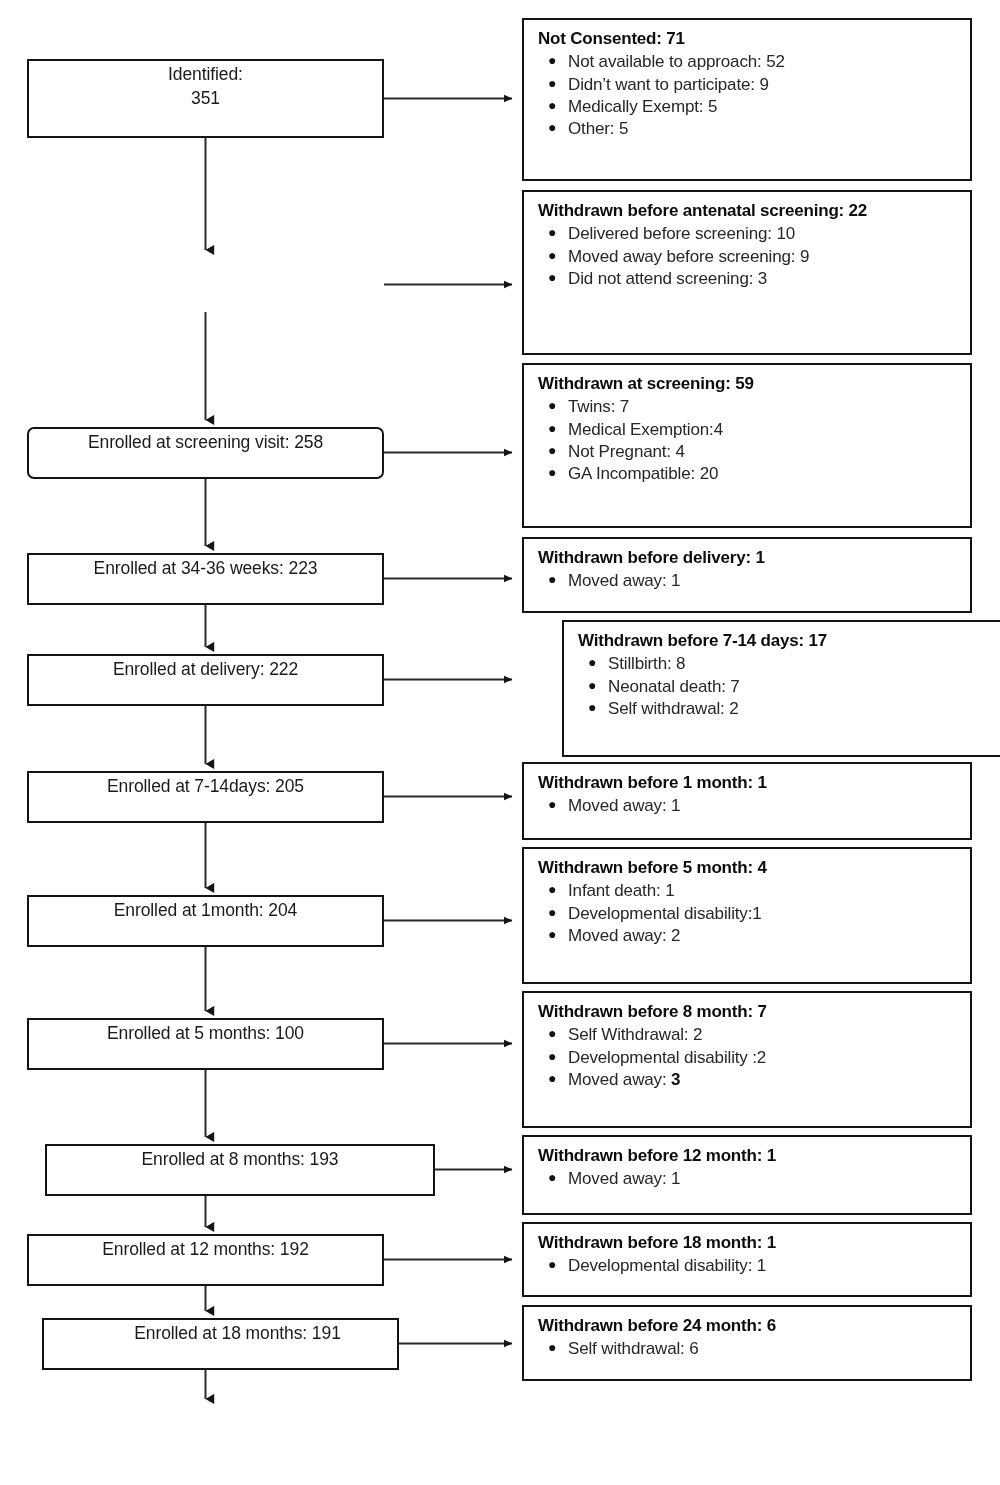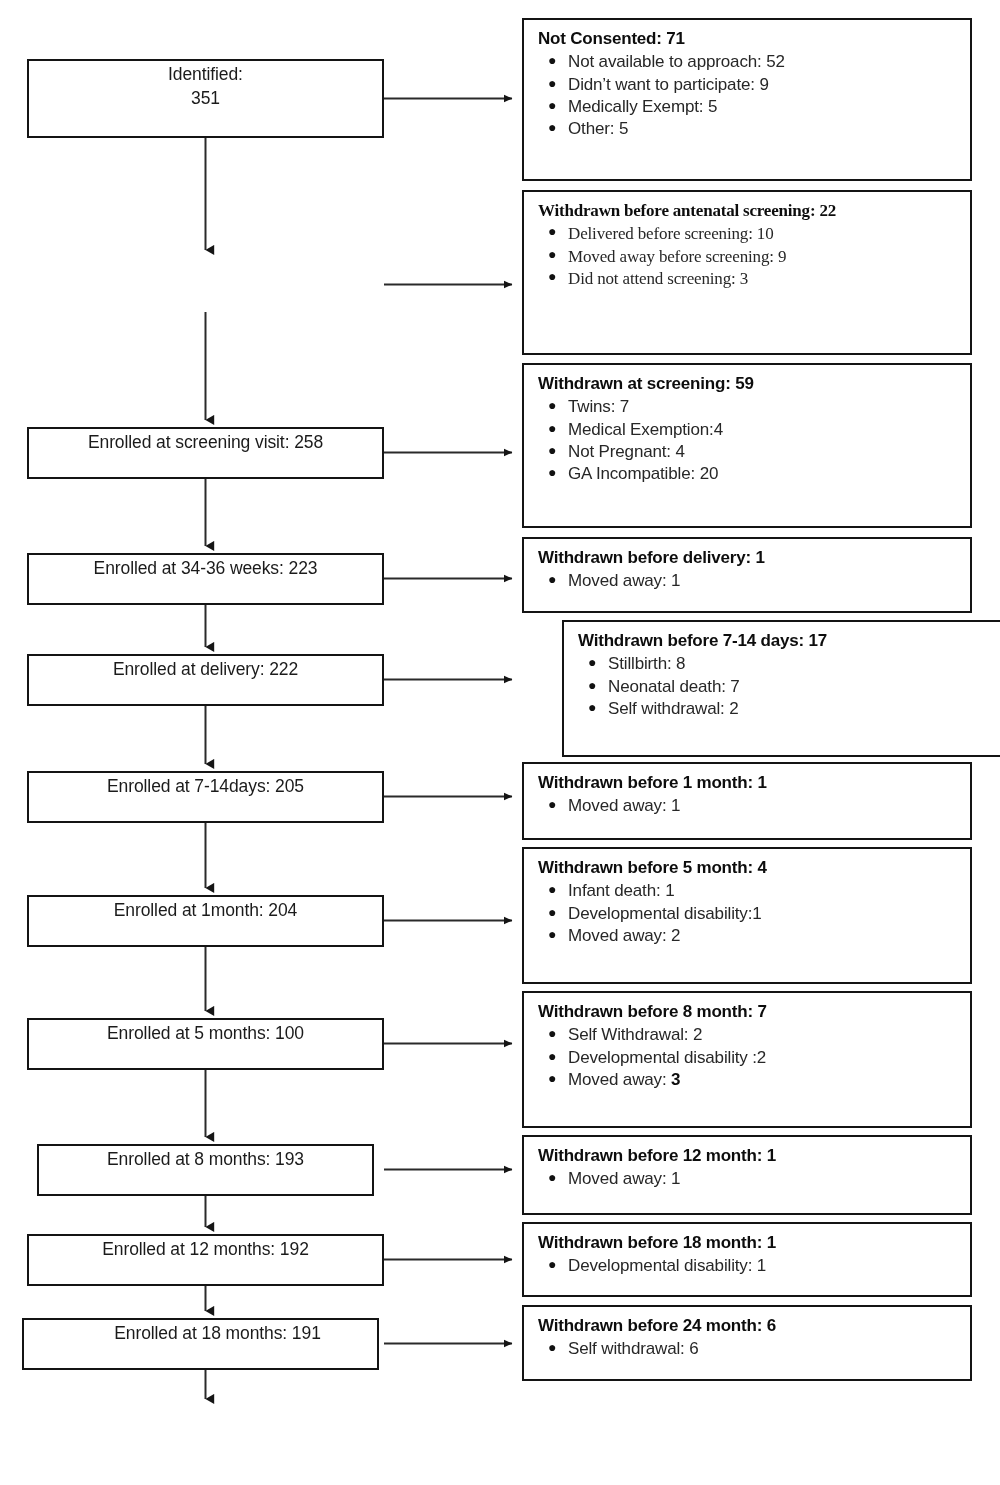--- a/index.html
+++ b/index.html
@@ -169,7 +169,7 @@
           <li><span class="bullet">●</span><span>Other: 5</span></li>
         </ul>
       </div>
-      <div class="wd-box" style="left: 522px; top: 190px; width: 450px; height: 165px; font-family: Liberation Serif, serif;">
+      <div class="wd-box" style="left: 522px; top: 190px; width: 450px; height: 165px;">
         <div class="wd-title">Withdrawn before antenatal screening: 22</div>
         <ul class="wd-list">
           <li><span class="bullet">●</span><span>Delivered before screening: 10</span></li>

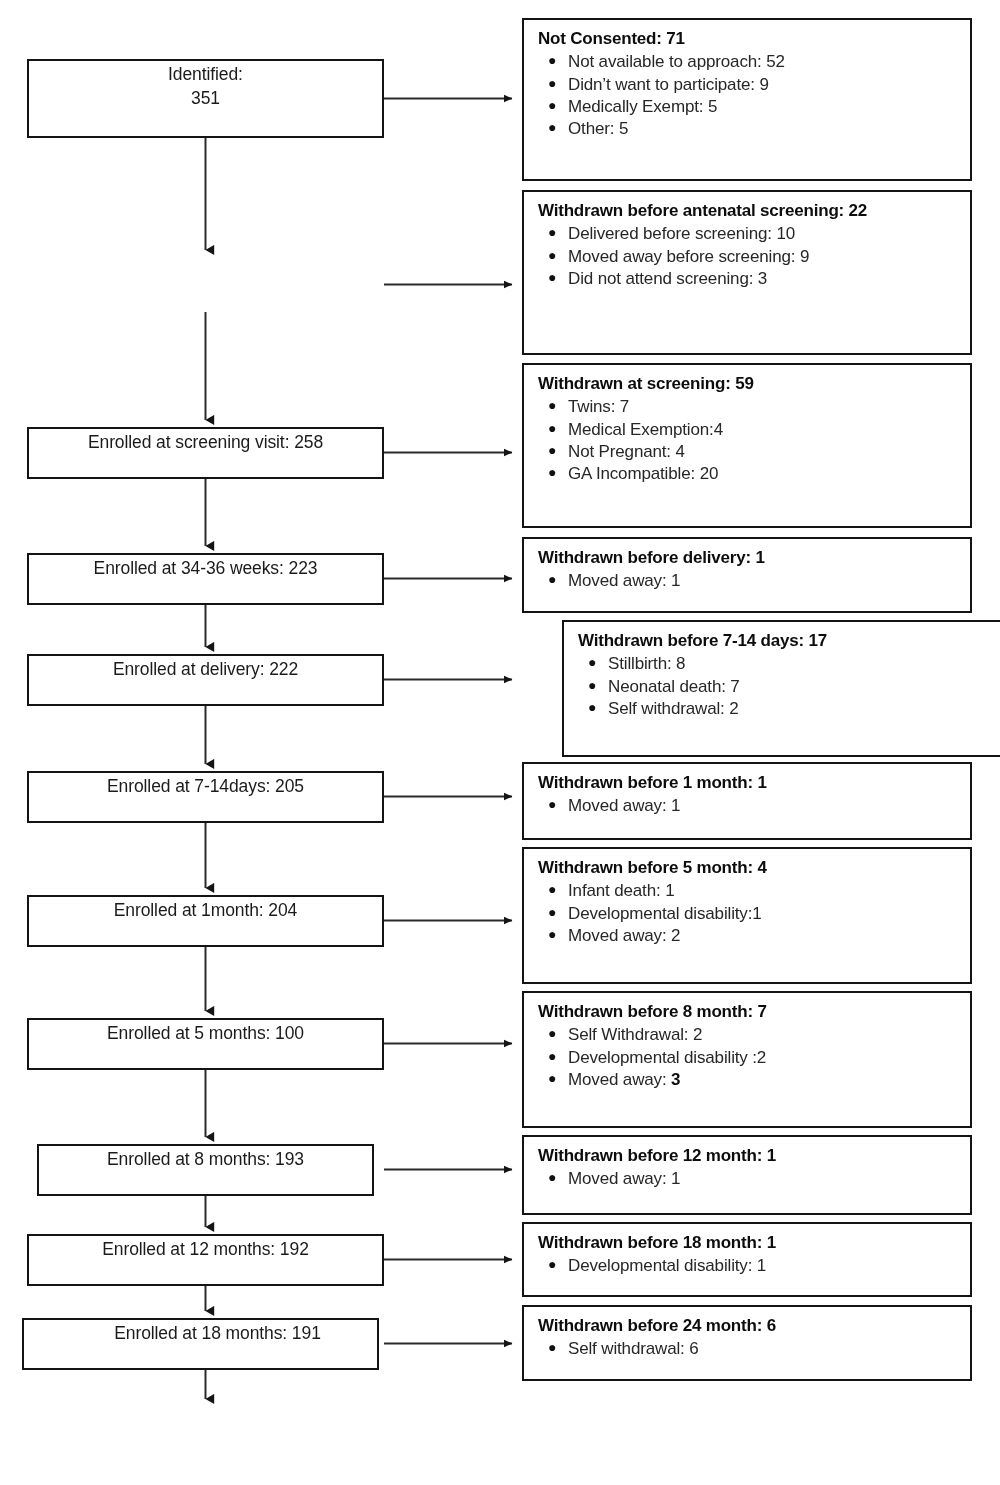--- a/index.html
+++ b/index.html
@@ -122,7 +122,7 @@
   </div>
 
 
-  <div class="flow-box" style="left:27px;top:427px;width:357px;height:52px;">
+  <div class="flow-box" style="left:27px;top:427px;width:357px;height:52px;border-radius:7px;">
     <span class="fb-text">Enrolled at screening visit: 258</span>
   </div>
 

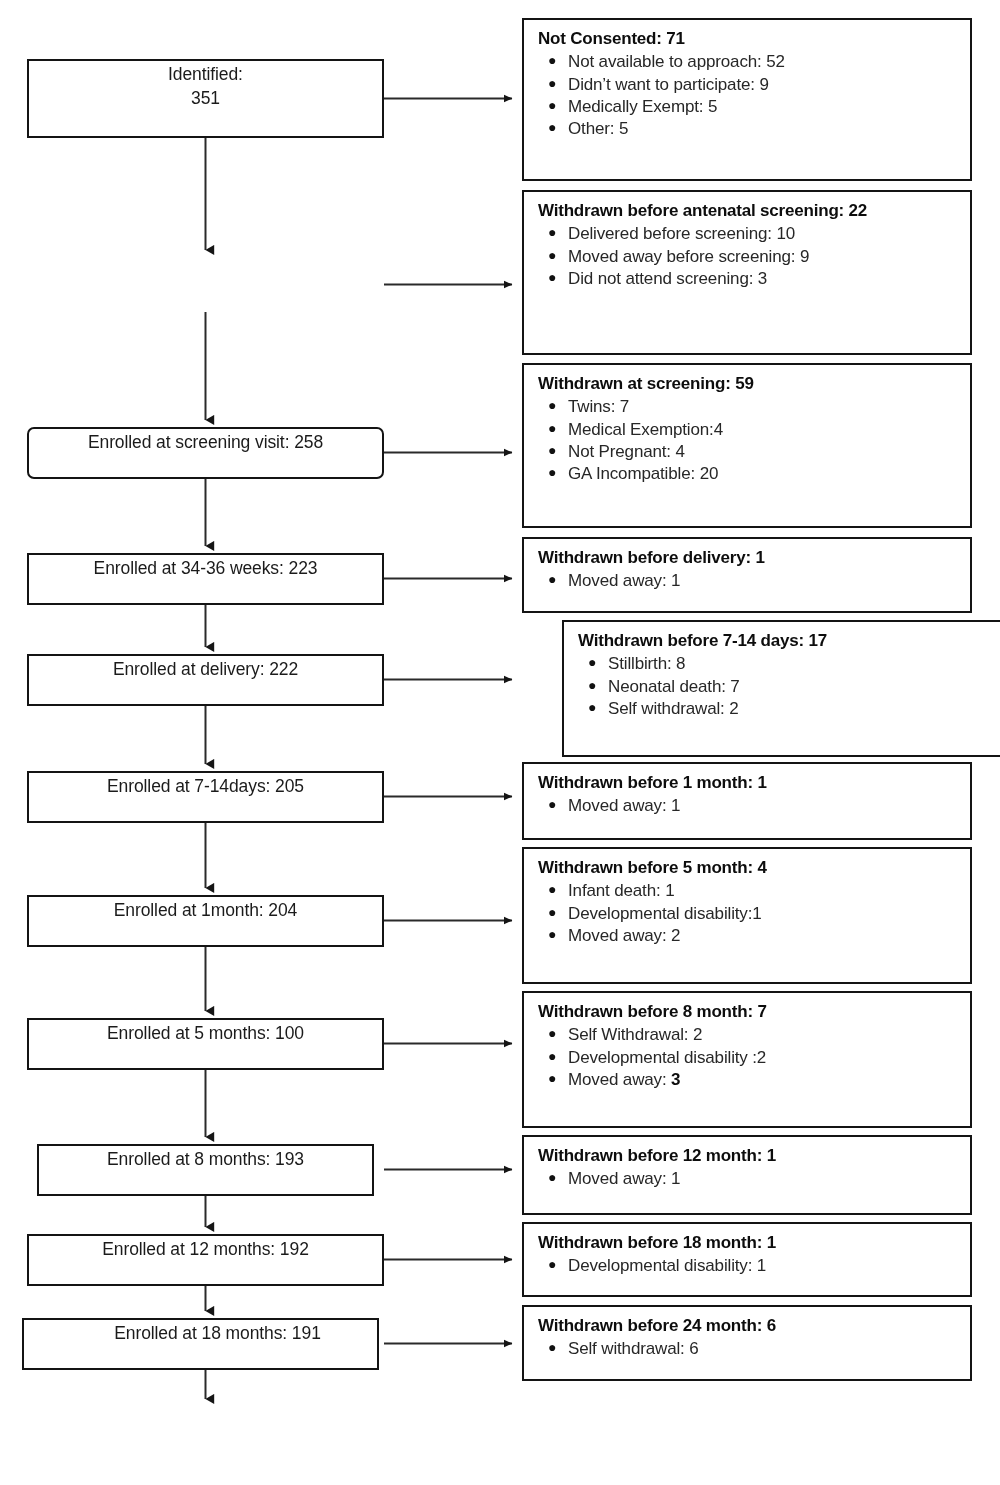--- a/index.html
+++ b/index.html
@@ -146,7 +146,7 @@
     <span class="fb-text">Enrolled at 5 months: 100</span>
   </div>
 
-  <div class="flow-box" style="left:37px;top:1144px;width:337px;height:52px;">
+  <div class="flow-box" style="left:45px;top:1144px;width:390px;height:52px;">
     <span class="fb-text">Enrolled at 8 months: 193</span>
   </div>
 

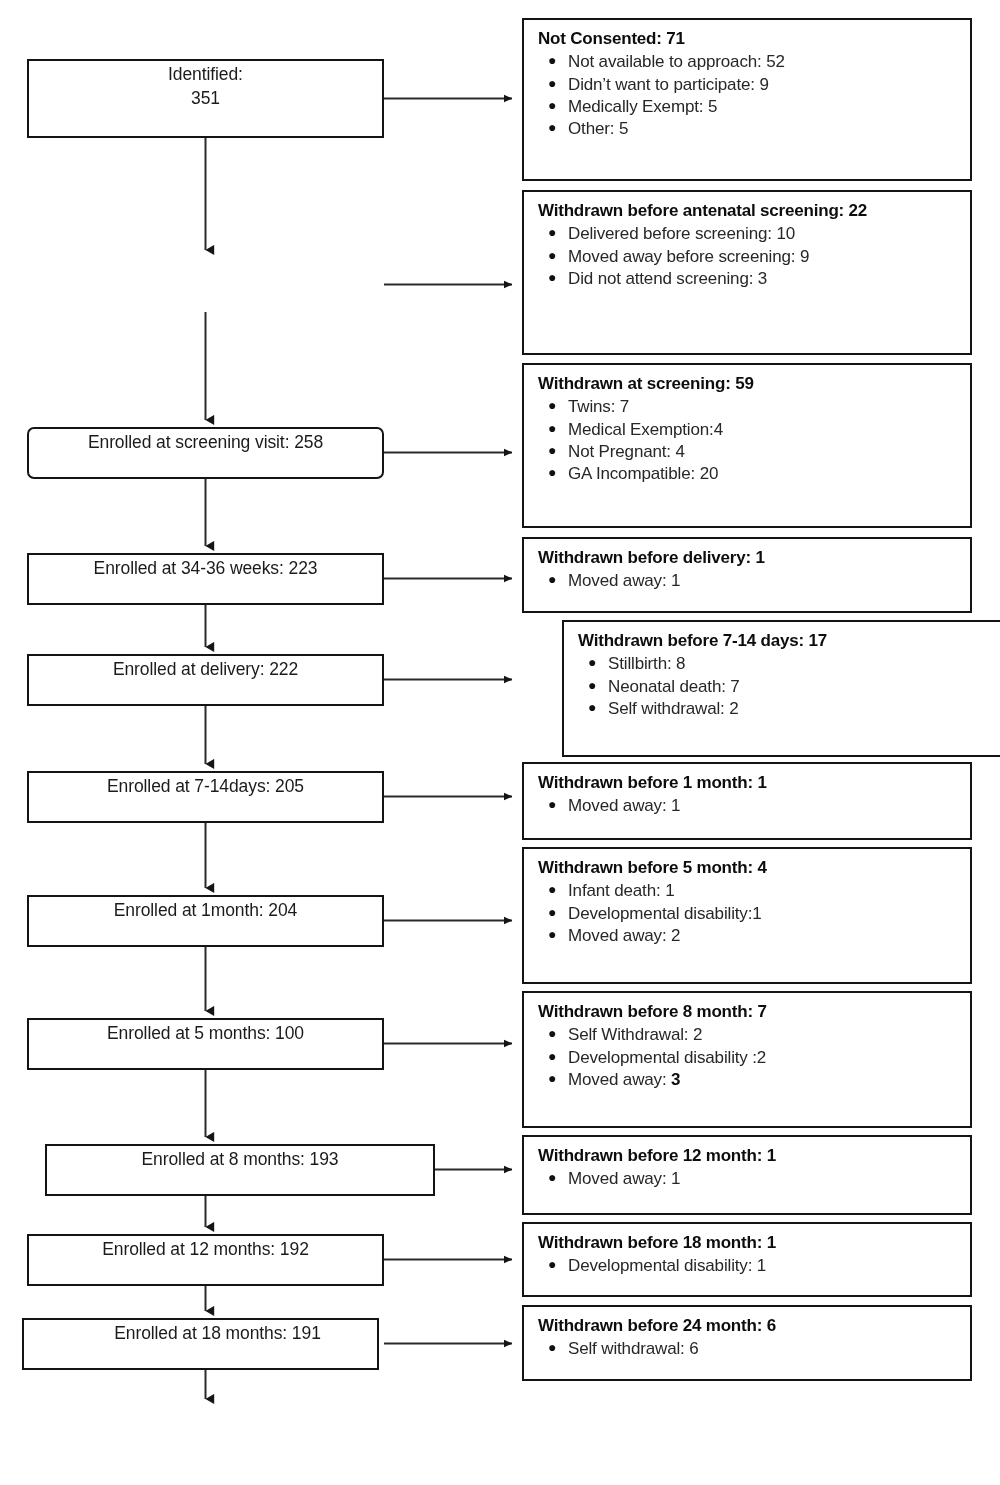--- a/index.html
+++ b/index.html
@@ -154,7 +154,7 @@
     <span class="fb-text">Enrolled at 12 months: 192</span>
   </div>
 
-  <div class="flow-box" style="left:22px;top:1318px;width:357px;height:52px;padding-left:40px;">
+  <div class="flow-box" style="left:42px;top:1318px;width:357px;height:52px;padding-left:40px;">
     <span class="fb-text">Enrolled at 18 months: 191</span>
   </div>
 

